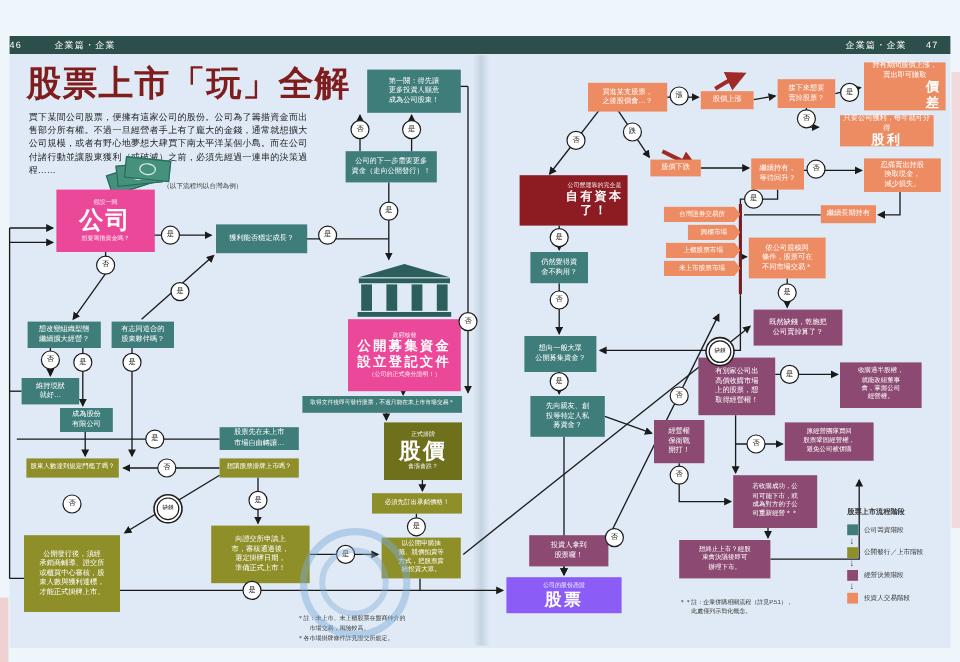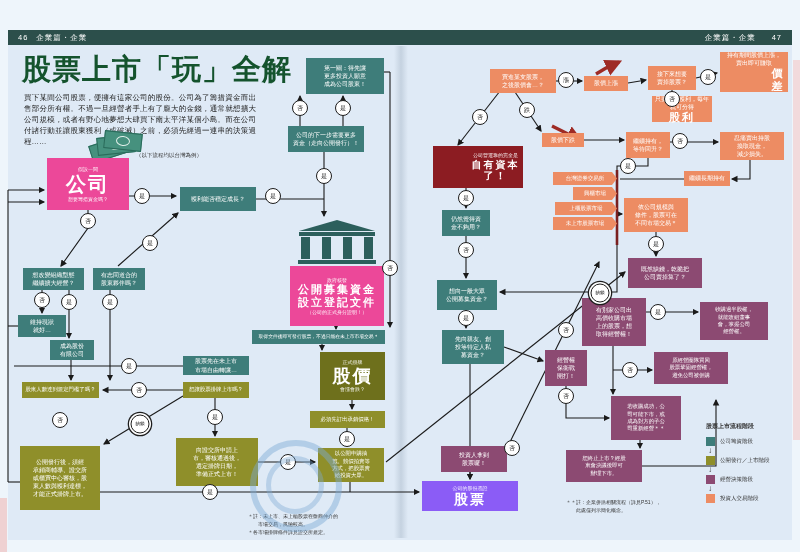--- a/index.html
+++ b/index.html
@@ -12,7 +12,7 @@
           background:linear-gradient(90deg,rgba(0,0,0,0),rgba(60,85,110,.16),rgba(0,0,0,0));}
   .headerbar{position:absolute;left:8px;top:30px;width:784px;height:15px;background:#2c4f4b;
              color:#fff;font-size:7.5px;display:flex;align-items:center;letter-spacing:1px;}
-  .headerbar .hl{margin-left:10px;display:flex;gap:8px;}
+  .headerbar .hl{display:flex;gap:27px;}
   .headerbar .hr{margin-left:auto;margin-right:10px;display:flex;gap:16px;}
   .title{position:absolute;left:22px;top:50px;width:300px;font-size:29px;font-weight:900;
          color:#14532d;letter-spacing:1px;}

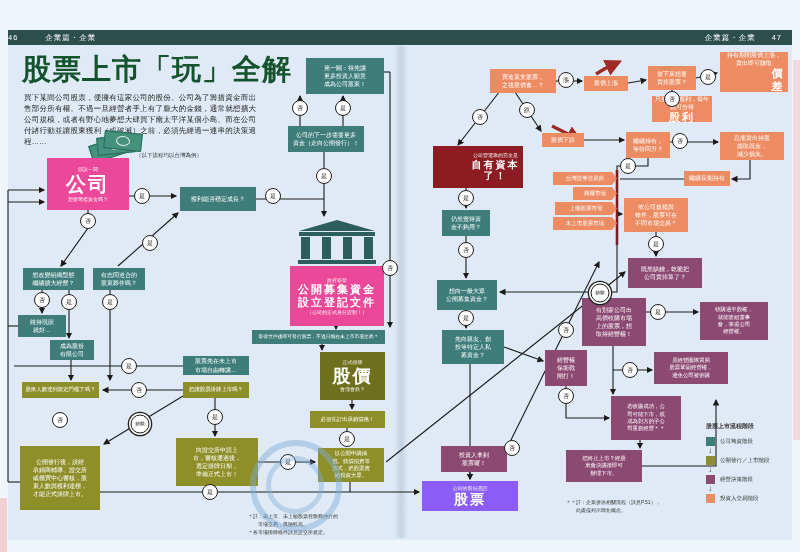--- a/index.html
+++ b/index.html
@@ -15,7 +15,7 @@
   .headerbar .hl{display:flex;gap:27px;}
   .headerbar .hr{margin-left:auto;margin-right:10px;display:flex;gap:16px;}
   .title{position:absolute;left:22px;top:50px;width:300px;font-size:29px;font-weight:900;
-         color:#14532d;letter-spacing:1px;}
+         color:#7f1d1d;letter-spacing:1px;}
   .intro{position:absolute;left:24px;top:92px;width:232px;font-size:7.5px;line-height:11px;
          color:#222;text-align:justify;}
   .smallnote{position:absolute;font-size:5.5px;color:#333;}

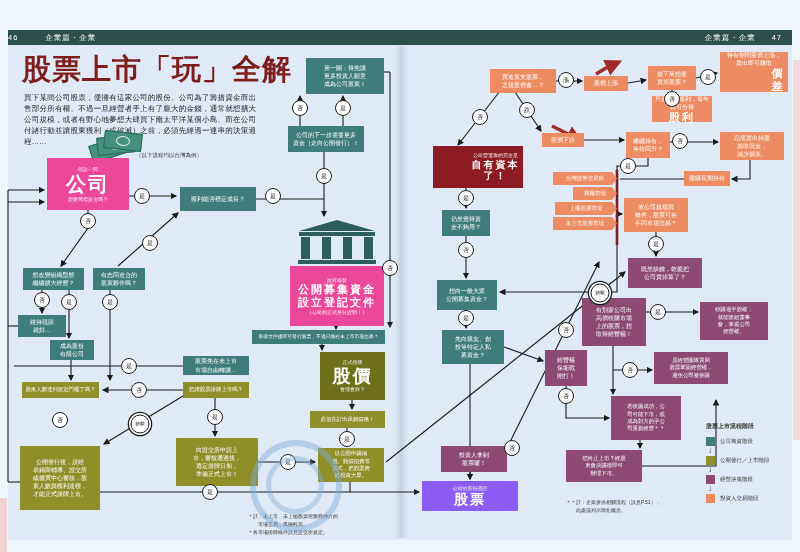--- a/index.html
+++ b/index.html
@@ -308,7 +308,7 @@
         <span class="">賣出即可賺取</span>
         <span class="big" style="font-size: 11px; margin-left: 48px;">價差</span>
       </div>
-      <div class="node c-orange" style="left: 652px; top: 96px; width: 60px; height: 26px;">
+      <div class="node c-orange" style="left: 700px; top: 96px; width: 78px; height: 26px;">
         <span class="">只要公司獲利，每年就可分得</span>
         <span class="big" style="font-size: 11px;">股利</span>
       </div>

